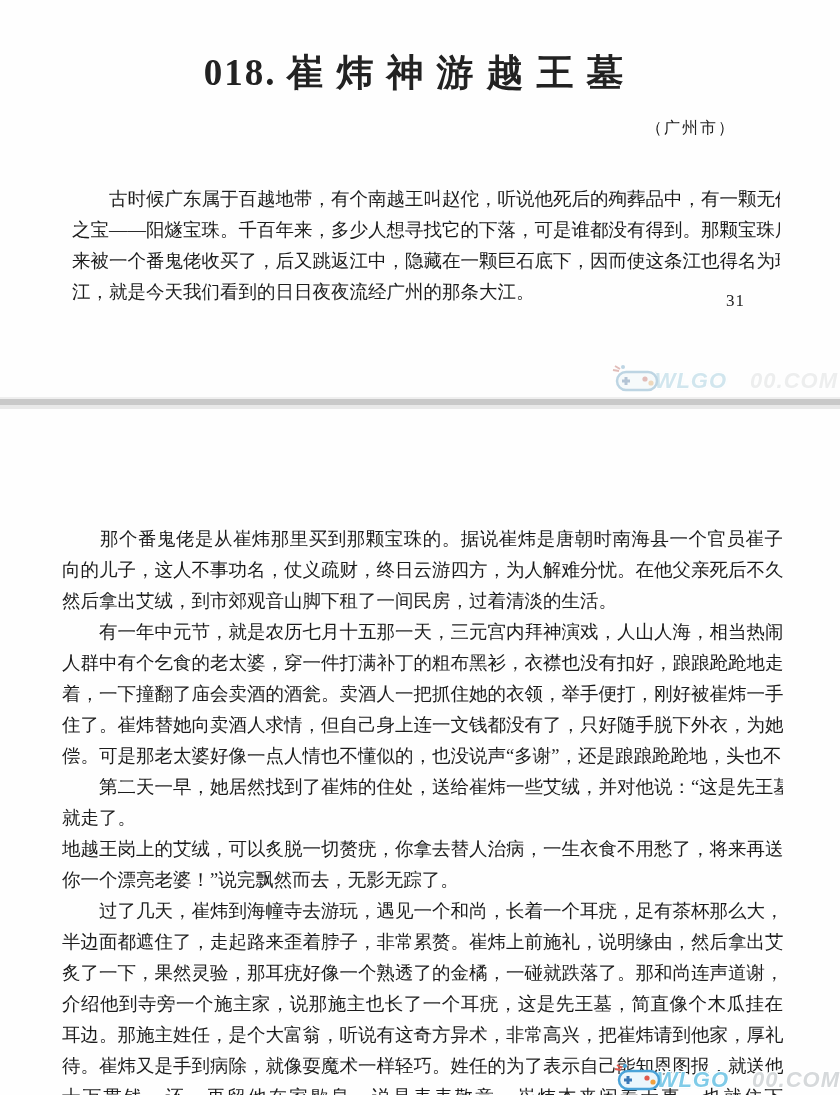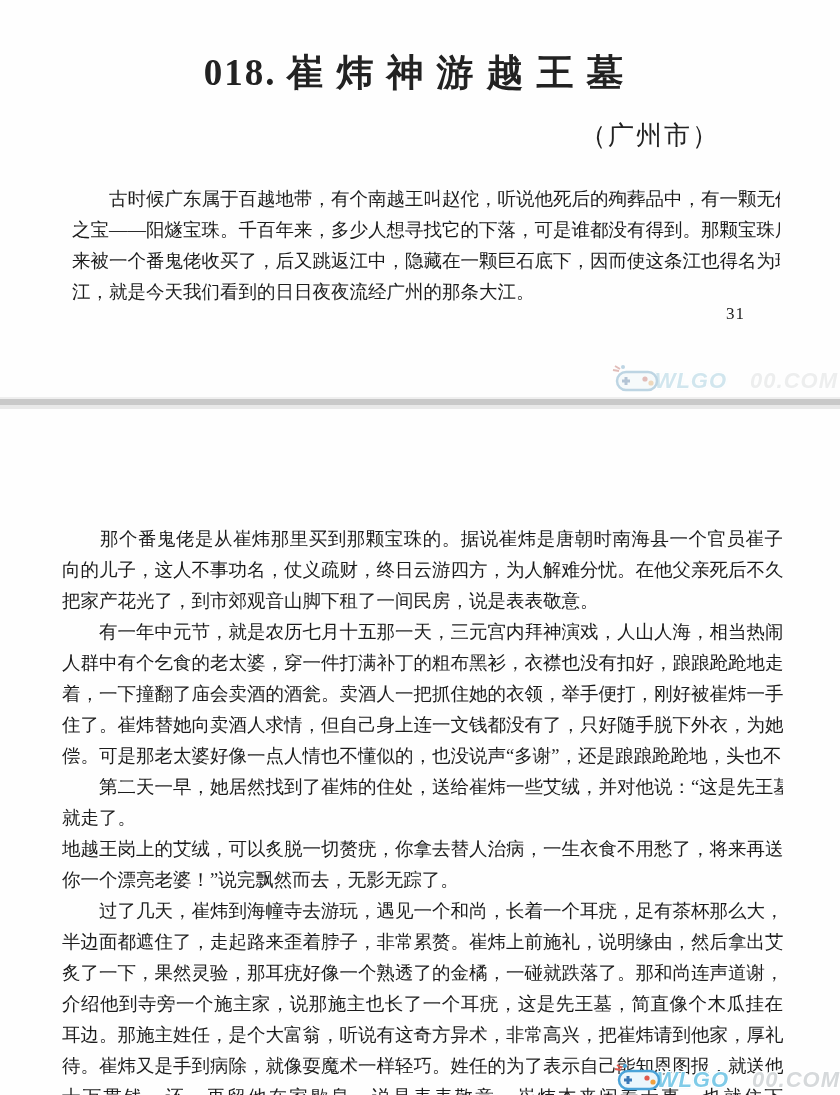--- a/index.html
+++ b/index.html
@@ -24,8 +24,8 @@
   .doc-title .num{letter-spacing:2px;margin-right:10px;}
   .doc-title .han{letter-spacing:13px;}
   .byline{
-    position:absolute;top:118px;right:120px;
-    font-size:26px;letter-spacing:2px;color:#222;
+    position:absolute;top:118px;right:104px;
+    font-size:16px;letter-spacing:2px;color:#222;
   }
   .para{position:absolute;font-size:18.5px;line-height:31px;color:#1c1c1c;}
   .para-p1{top:184px;left:72px;width:708px;}

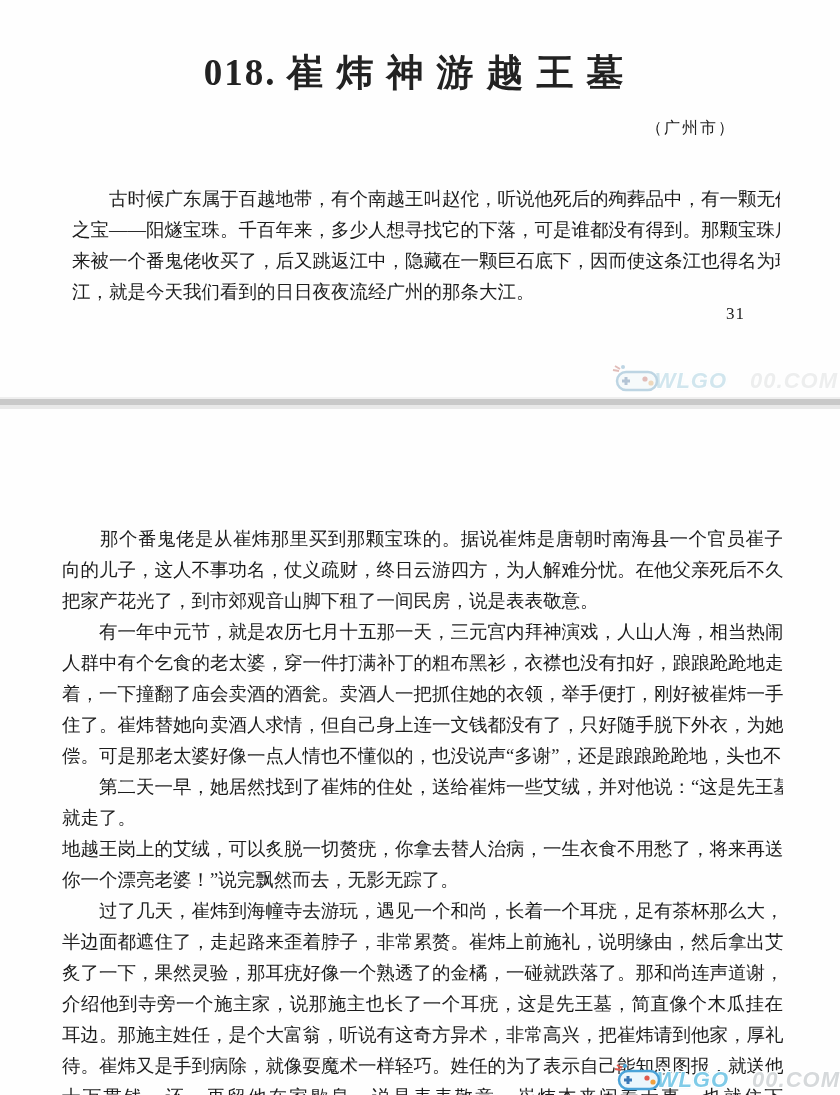--- a/index.html
+++ b/index.html
@@ -37,7 +37,7 @@
   }
   .tlast{text-align-last:left;}
   .pagenum{
-    position:absolute;top:304px;right:95px;
+    position:absolute;top:291px;right:95px;
     font-size:17px;letter-spacing:1px;color:#222;
   }
   

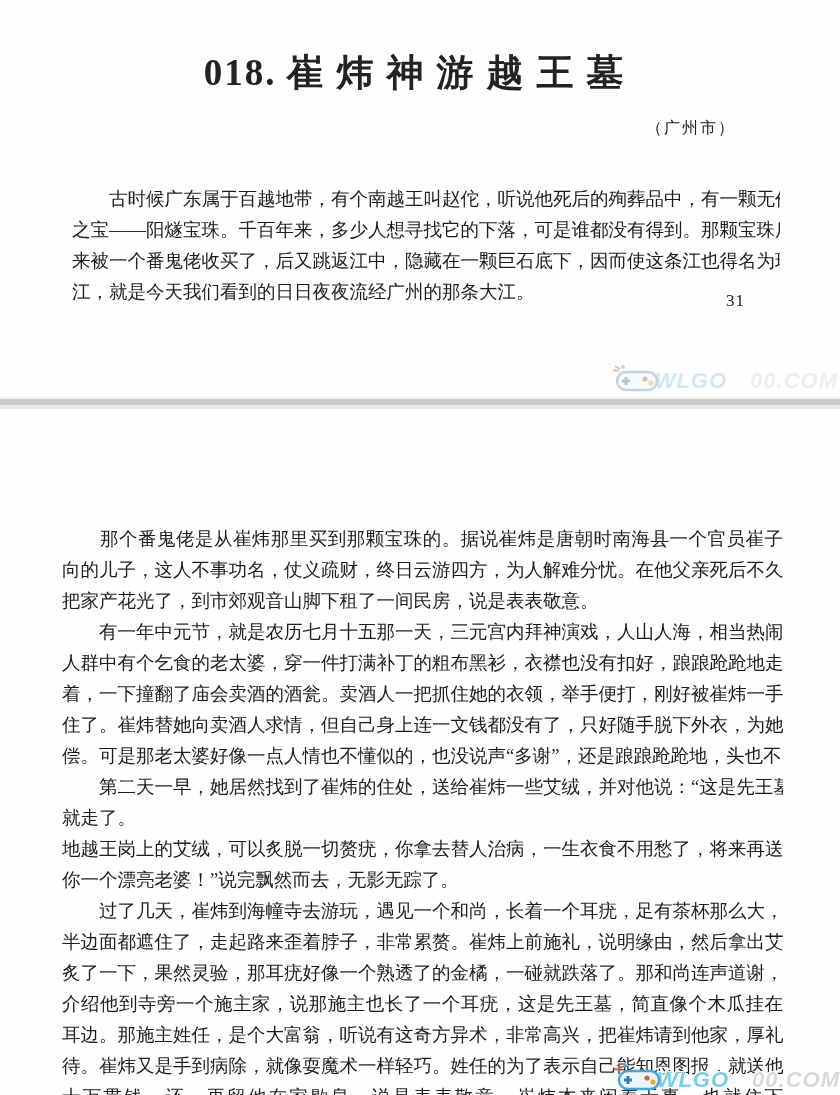--- a/index.html
+++ b/index.html
@@ -91,7 +91,7 @@
   <div class="para para-p2">
       <div class="tline">　　那个番鬼佬是从崔炜那里买到那颗宝珠的。据说崔炜是唐朝时南海县一个官员崔子</div>
       <div class="tline">向的儿子，这人不事功名，仗义疏财，终日云游四方，为人解难分忧。在他父亲死后不久，便</div>
-      <div class="tline tlast">把家产花光了，到市郊观音山脚下租了一间民房，说是表表敬意。</div>
+      <div class="tline tlast">然后拿出艾绒，到市郊观音山脚下租了一间民房，过着清淡的生活。</div>
       <div class="tline">　　有一年中元节，就是农历七月十五那一天，三元宫内拜神演戏，人山人海，相当热闹。</div>
       <div class="tline">人群中有个乞食的老太婆，穿一件打满补丁的粗布黑衫，衣襟也没有扣好，踉踉跄跄地走</div>
       <div class="tline">着，一下撞翻了庙会卖酒的酒瓮。卖酒人一把抓住她的衣领，举手便打，刚好被崔炜一手挡</div>

